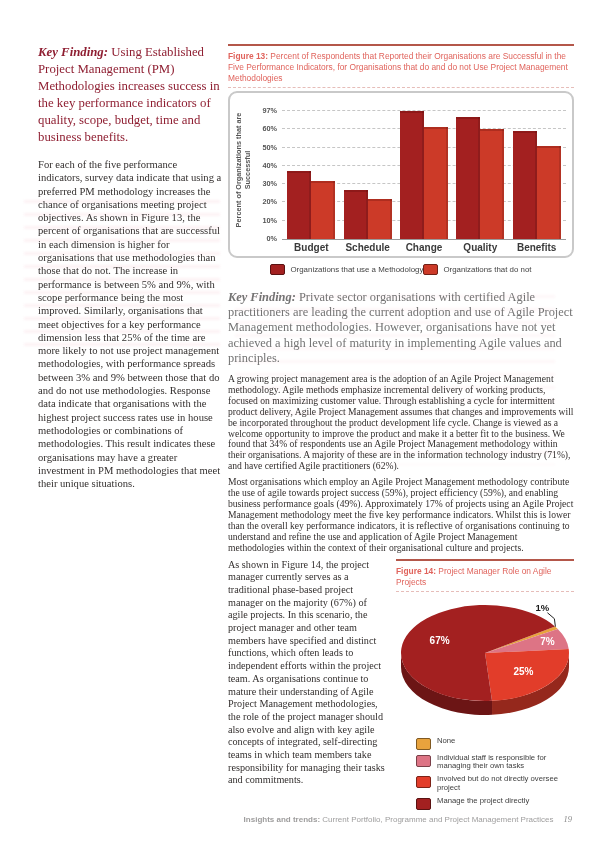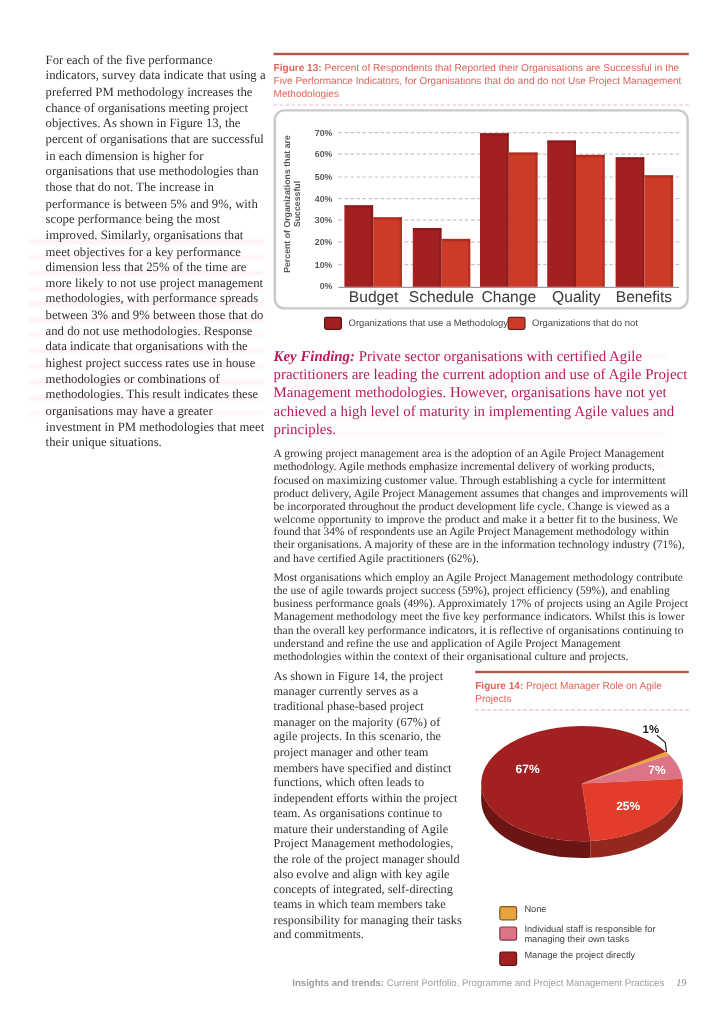--- a/index.html
+++ b/index.html
@@ -82,6 +82,7 @@
   <div class="ghost g3"></div>
 
   <div class="col-left">
+    <h2 class="kf-heading"><span class="kf-lead">Key Finding:</span> <span>Using Established Project Management (PM) Methodologies increases success in the key performance indicators of quality, scope, budget, time and business benefits.</span></h2>
     <p class="left-body">For each of the five performance indicators, survey data indicate that using a preferred PM methodology increases the chance of organisations meeting project objectives. As shown in Figure 13, the percent of organisations that are successful in each dimension is higher for organisations that use methodologies than those that do not. The increase in performance is between 5% and 9%, with scope performance being the most improved. Similarly, organisations that meet objectives for a key performance dimension less that 25% of the time are more likely to not use project management methodologies, with performance spreads between 3% and 9% between those that do and do not use methodologies. Response data indicate that organisations with the highest project success rates use in house methodologies or combinations of methodologies. This result indicates these organisations may have a greater investment in PM methodologies that meet their unique situations.</p>
   </div>
 

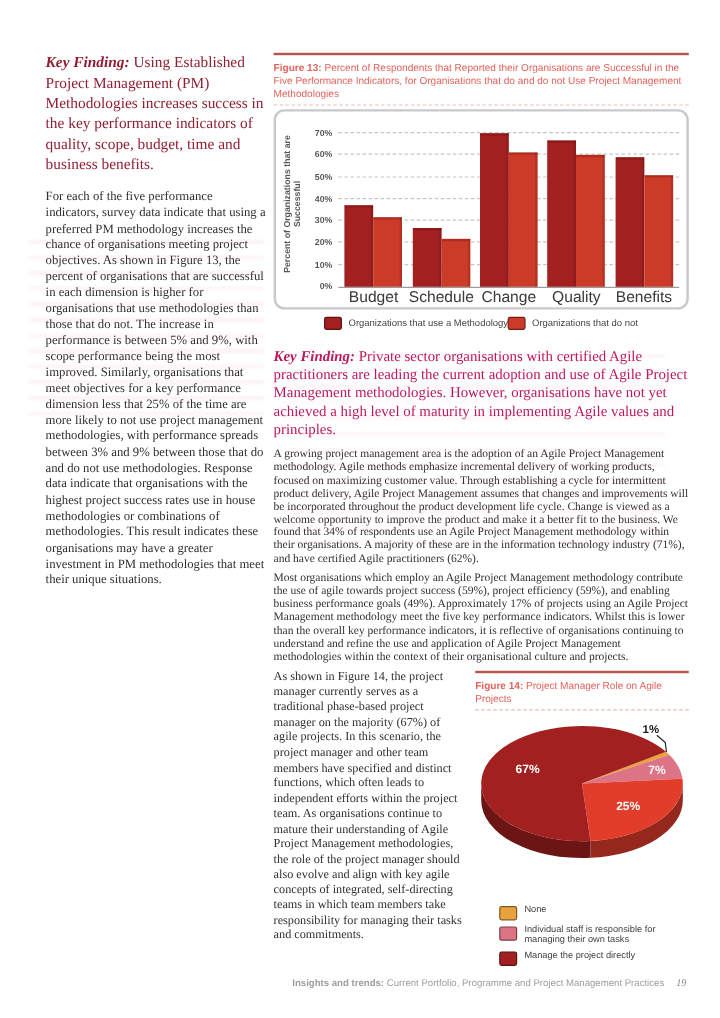--- a/index.html
+++ b/index.html
@@ -105,7 +105,7 @@
             <div class="ytick" style="bottom: 69.1429px;">40%</div>
             <div class="ytick" style="bottom: 87.4286px; text-align: center;">50%</div>
             <div class="ytick" style="bottom: 105.714px;">60%</div>
-            <div class="ytick" style="bottom: 124px;">70%</div>
+            <div class="ytick" style="bottom: 124px;">97%</div>
           </div>
         <div class="plot-wrap">
           <div class="plot" id="plot">

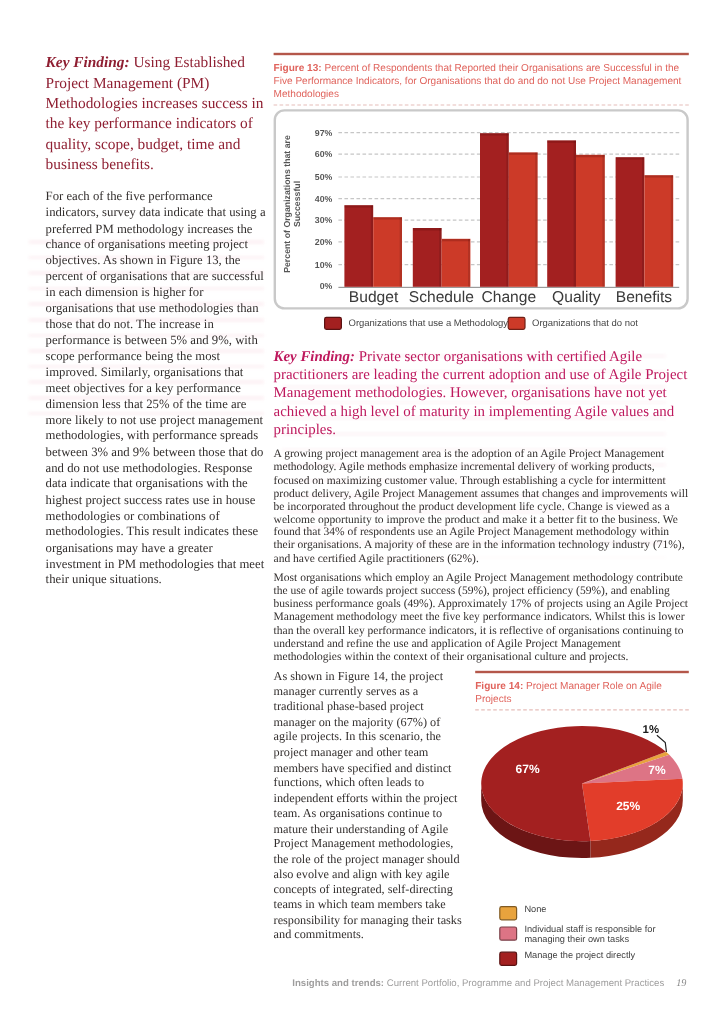--- a/index.html
+++ b/index.html
@@ -45,7 +45,7 @@
   .bar{width:24px;box-shadow:inset 0 2px 0 rgba(70,0,0,.22), inset -2px 0 0 rgba(0,0,0,.12);}
   .cats{display:flex;justify-content:space-evenly;margin-top:2px;}
   .cat{width:54px;text-align:center;font-family:"Liberation Sans",sans-serif;
-       font-weight:normal;font-size:13px;color:#3a3a3a;line-height:12px;}
+       font-weight:bold;font-size:10px;color:#3a3a3a;line-height:12px;}
   .chart-legend{display:flex;justify-content:center;margin-top:4px;height:14px;}
   .legend-item{display:flex;align-items:center;gap:5px;}
   .legend-swatch{width:13px;height:9px;border-radius:2px;}

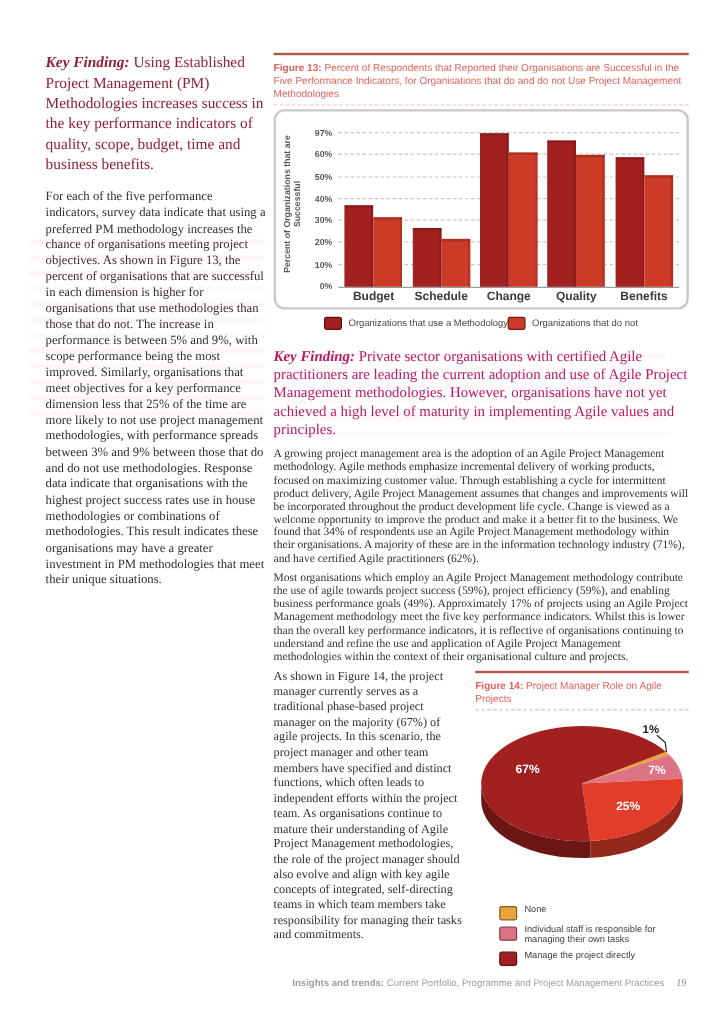--- a/index.html
+++ b/index.html
@@ -51,7 +51,7 @@
   .legend-swatch{width:13px;height:9px;border-radius:2px;}
   .legend-label{font-family:"Liberation Sans",sans-serif;font-size:7.9px;color:#444;}
 
-  .kf2-heading{margin:14px 0 0 0;color:#be185d;font-size:12.4px;line-height:15.2px;font-weight:normal;}
+  .kf2-heading{margin:14px 0 0 0;color:#737373;font-size:12.4px;line-height:15.2px;font-weight:normal;}
   .body-para{margin:8px 0 0 0;color:#332f2e;font-size:9.6px;line-height:10.9px;}
   .body-para.p2{margin-top:5px;}
 

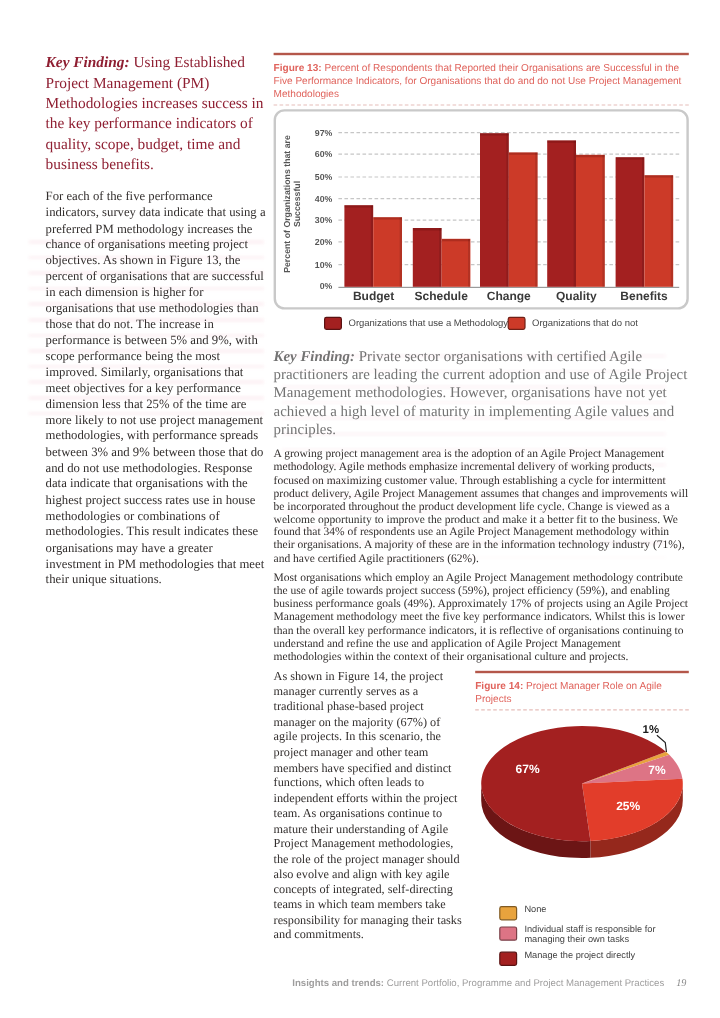--- a/index.html
+++ b/index.html
@@ -62,7 +62,7 @@
   
   .pie-label{fill:#ffffff;font-family:"Liberation Sans",sans-serif;font-weight:bold;font-size:10px;}
   .pie-label-dark{fill:#1a1a1a;font-family:"Liberation Sans",sans-serif;font-weight:bold;font-size:9.5px;}
-  .pie-legend{margin-top:20px;padding-left:20px;}
+  .pie-legend{margin-top:4px;padding-left:20px;}
   .pie-legend-item{display:flex;align-items:flex-start;gap:6px;margin-bottom:4px;}
   .pie-swatch{width:13px;height:10px;border-radius:2px;flex:none;margin-top:1px;}
   .pie-legend-label{font-family:"Liberation Sans",sans-serif;font-size:7.7px;line-height:8.8px;color:#3d3d3d;}

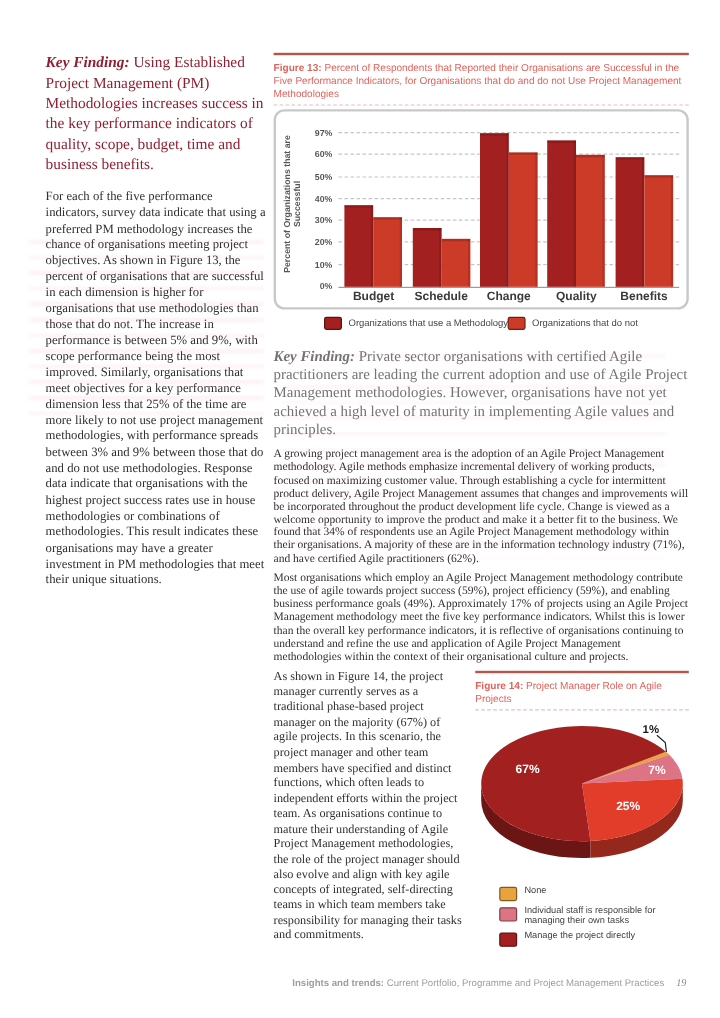--- a/index.html
+++ b/index.html
@@ -193,6 +193,10 @@
               <span class="pie-legend-label">Individual staff is responsible for managing their own tasks</span>
             </div>
             <div class="pie-legend-item">
+              <span class="pie-swatch" style="background: rgb(226, 61, 42); border: 1px solid rgb(124, 34, 23);"></span>
+              <span class="pie-legend-label">Involved but do not directly oversee project</span>
+            </div>
+            <div class="pie-legend-item">
               <span class="pie-swatch" style="background: rgb(163, 32, 32); border: 1px solid rgb(90, 18, 18);"></span>
               <span class="pie-legend-label">Manage the project directly</span>
             </div>

